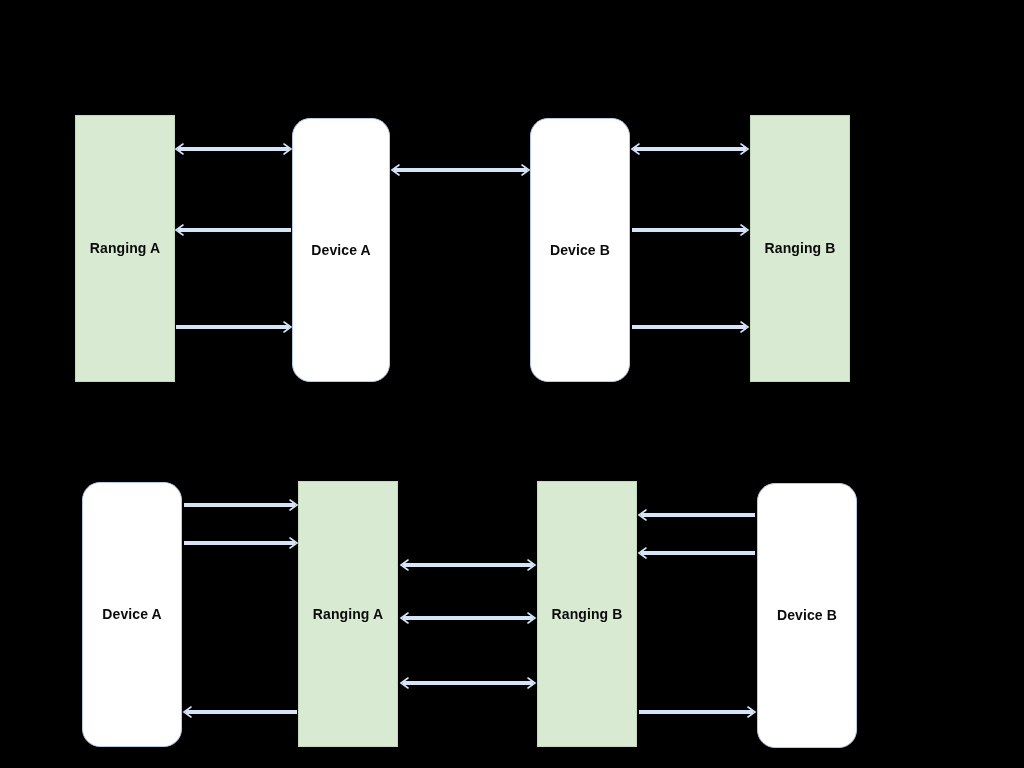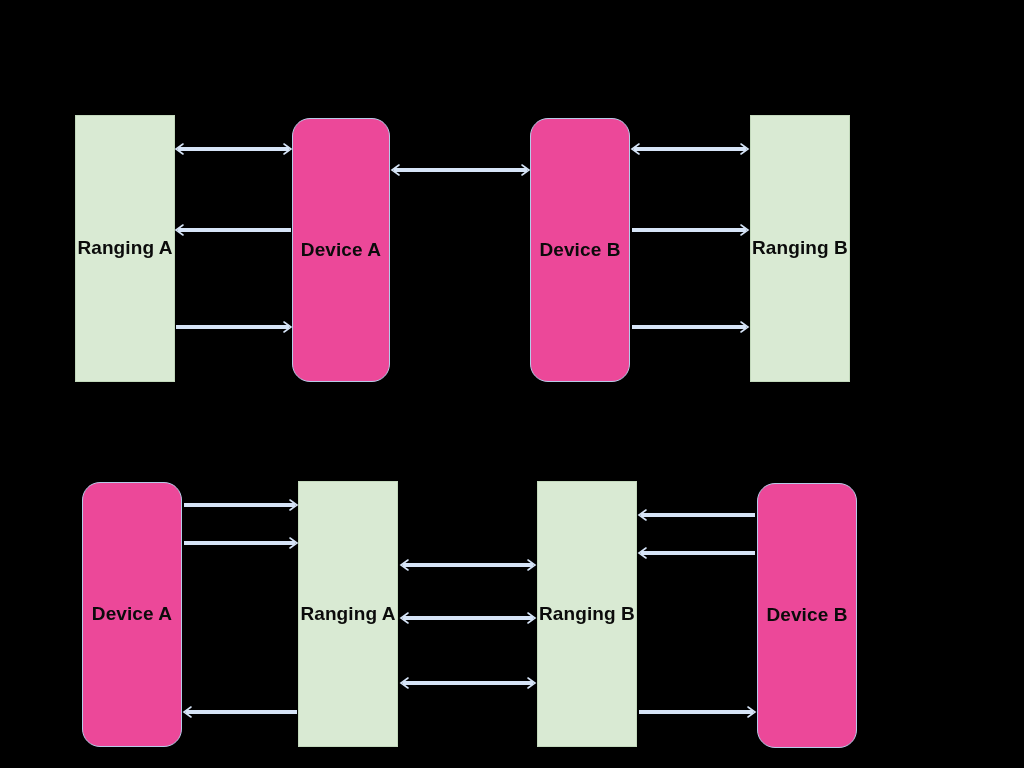--- a/index.html
+++ b/index.html
@@ -27,7 +27,7 @@
     align-items: center;
     justify-content: center;
     font-family: "Liberation Sans", sans-serif;
-    font-size: 19px;
+    font-size: 14px;
     font-weight: bold;
     color: #0b0b0b;
     letter-spacing: 0.1px;

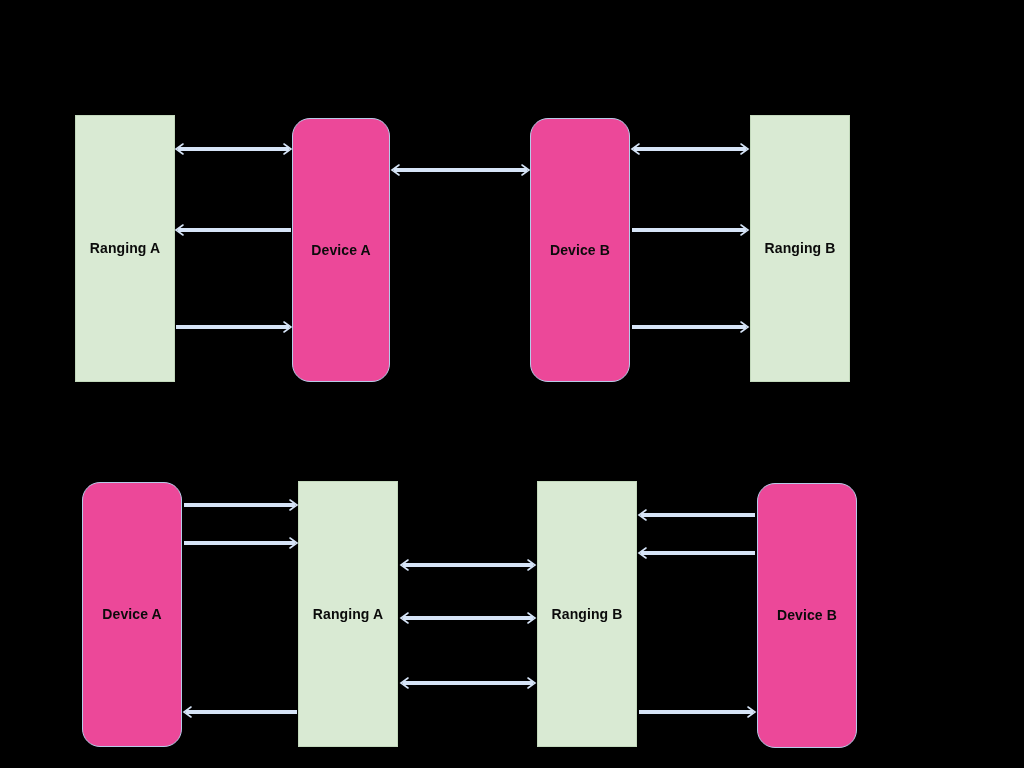--- a/index.html
+++ b/index.html
@@ -41,7 +41,7 @@
     border-radius: 0;
   }
   .node.blue {
-    background: #ec4899;
+    background: #ffffff;
     border: 1px solid #b6cbe8;
     border-radius: 18px;
   }

